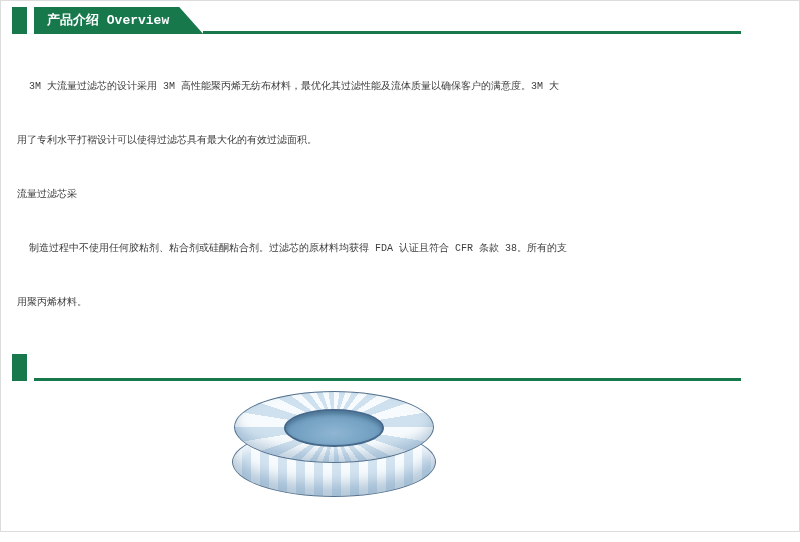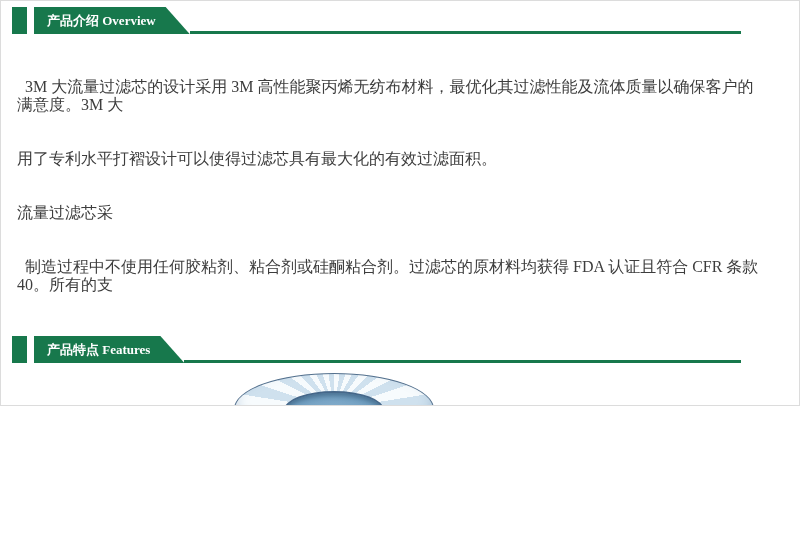--- a/index.html
+++ b/index.html
@@ -5,12 +5,12 @@
   html,body{margin:0;padding:0;background:#fff;}
   .page{
     position:relative;
-    width:800px;height:406px;
+    width:800px;height:532px;
     box-sizing:border-box;
     border:1px solid #dcdcdc;
     background:#ffffff;
     overflow:hidden;
-    font-family:Liberation Serif, serif;
+    font-family:Liberation Mono, monospace;
     color:#3d3d3d;
   }
   

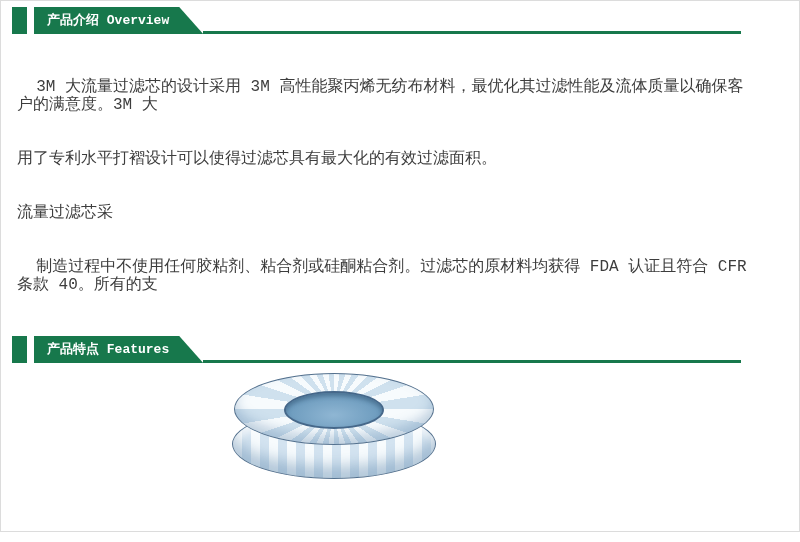--- a/index.html
+++ b/index.html
@@ -47,7 +47,7 @@
   
   .para{
     margin:8px 40px 0 16px;
-    font-size:16px;
+    font-size:10px;
     line-height:18px;
     white-space:pre-wrap;
   }

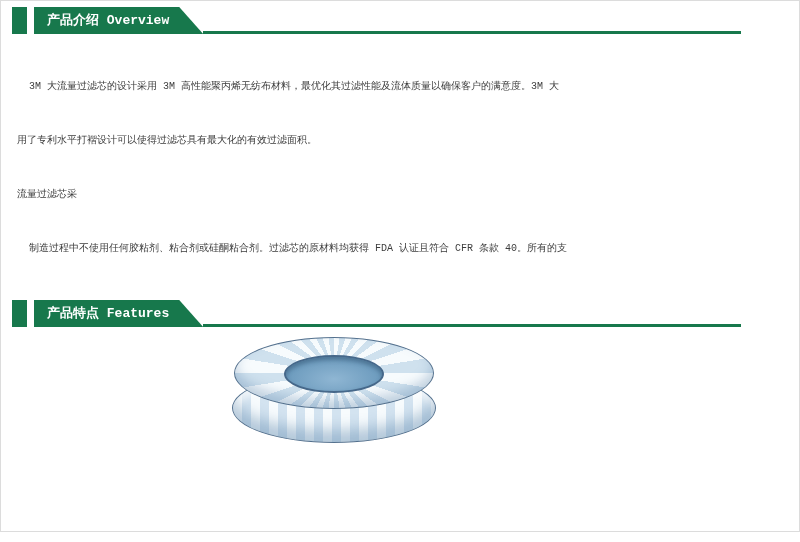--- a/index.html
+++ b/index.html
@@ -109,7 +109,7 @@
     <div class="line">  3M 大流量过滤芯的设计采用 3M 高性能聚丙烯无纺布材料，最优化其过滤性能及流体质量以确保客户的满意度。3M 大</div>
     <div class="line">用了专利水平打褶设计可以使得过滤芯具有最大化的有效过滤面积。</div>
     <div class="line">流量过滤芯采</div>
-    <div class="line">  制造过程中不使用任何胶粘剂、粘合剂或硅酮粘合剂。过滤芯的原材料均获得 FDA 认证且符合 CFR 条款 40。所有的支</div>
+    <div class="line">  制造过程中不使用任何胶粘剂、粘合剂或硅酮粘合剂。过滤芯的原材料均获得 FDA 认证且符合 CFR 条款 38。所有的支</div>
   </div>
 
   <div class="banner-row second">

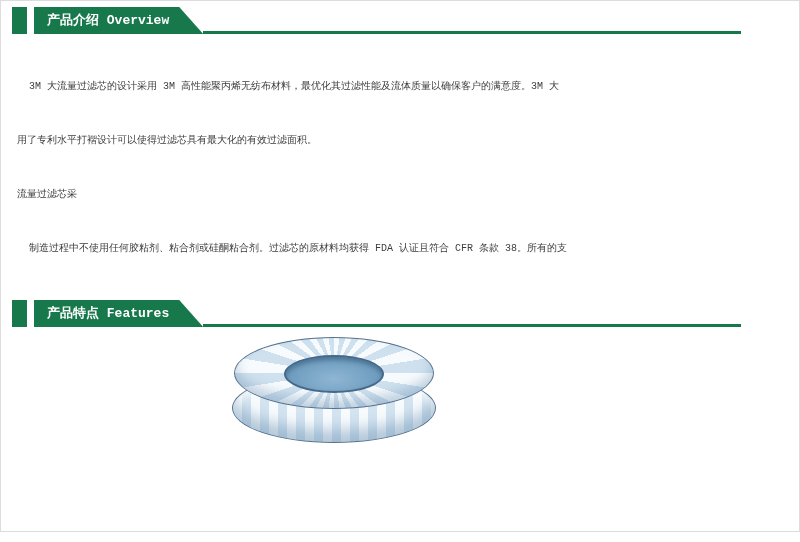--- a/index.html
+++ b/index.html
@@ -110,6 +110,7 @@
     <div class="line">用了专利水平打褶设计可以使得过滤芯具有最大化的有效过滤面积。</div>
     <div class="line">流量过滤芯采</div>
     <div class="line">  制造过程中不使用任何胶粘剂、粘合剂或硅酮粘合剂。过滤芯的原材料均获得 FDA 认证且符合 CFR 条款 38。所有的支</div>
+    <div class="line">用聚丙烯材料。</div>
   </div>
 
   <div class="banner-row second">

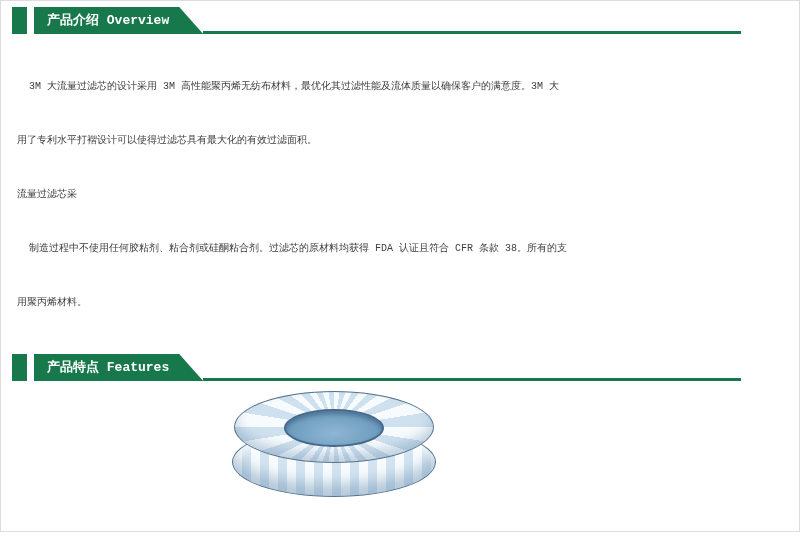--- a/index.html
+++ b/index.html
@@ -115,7 +115,6 @@
 
   <div class="banner-row second">
     <div class="accent-bar"></div>
-    <div class="banner-shape">产品特点 Features</div>
     <div class="banner-underline"></div>
   </div>
 

